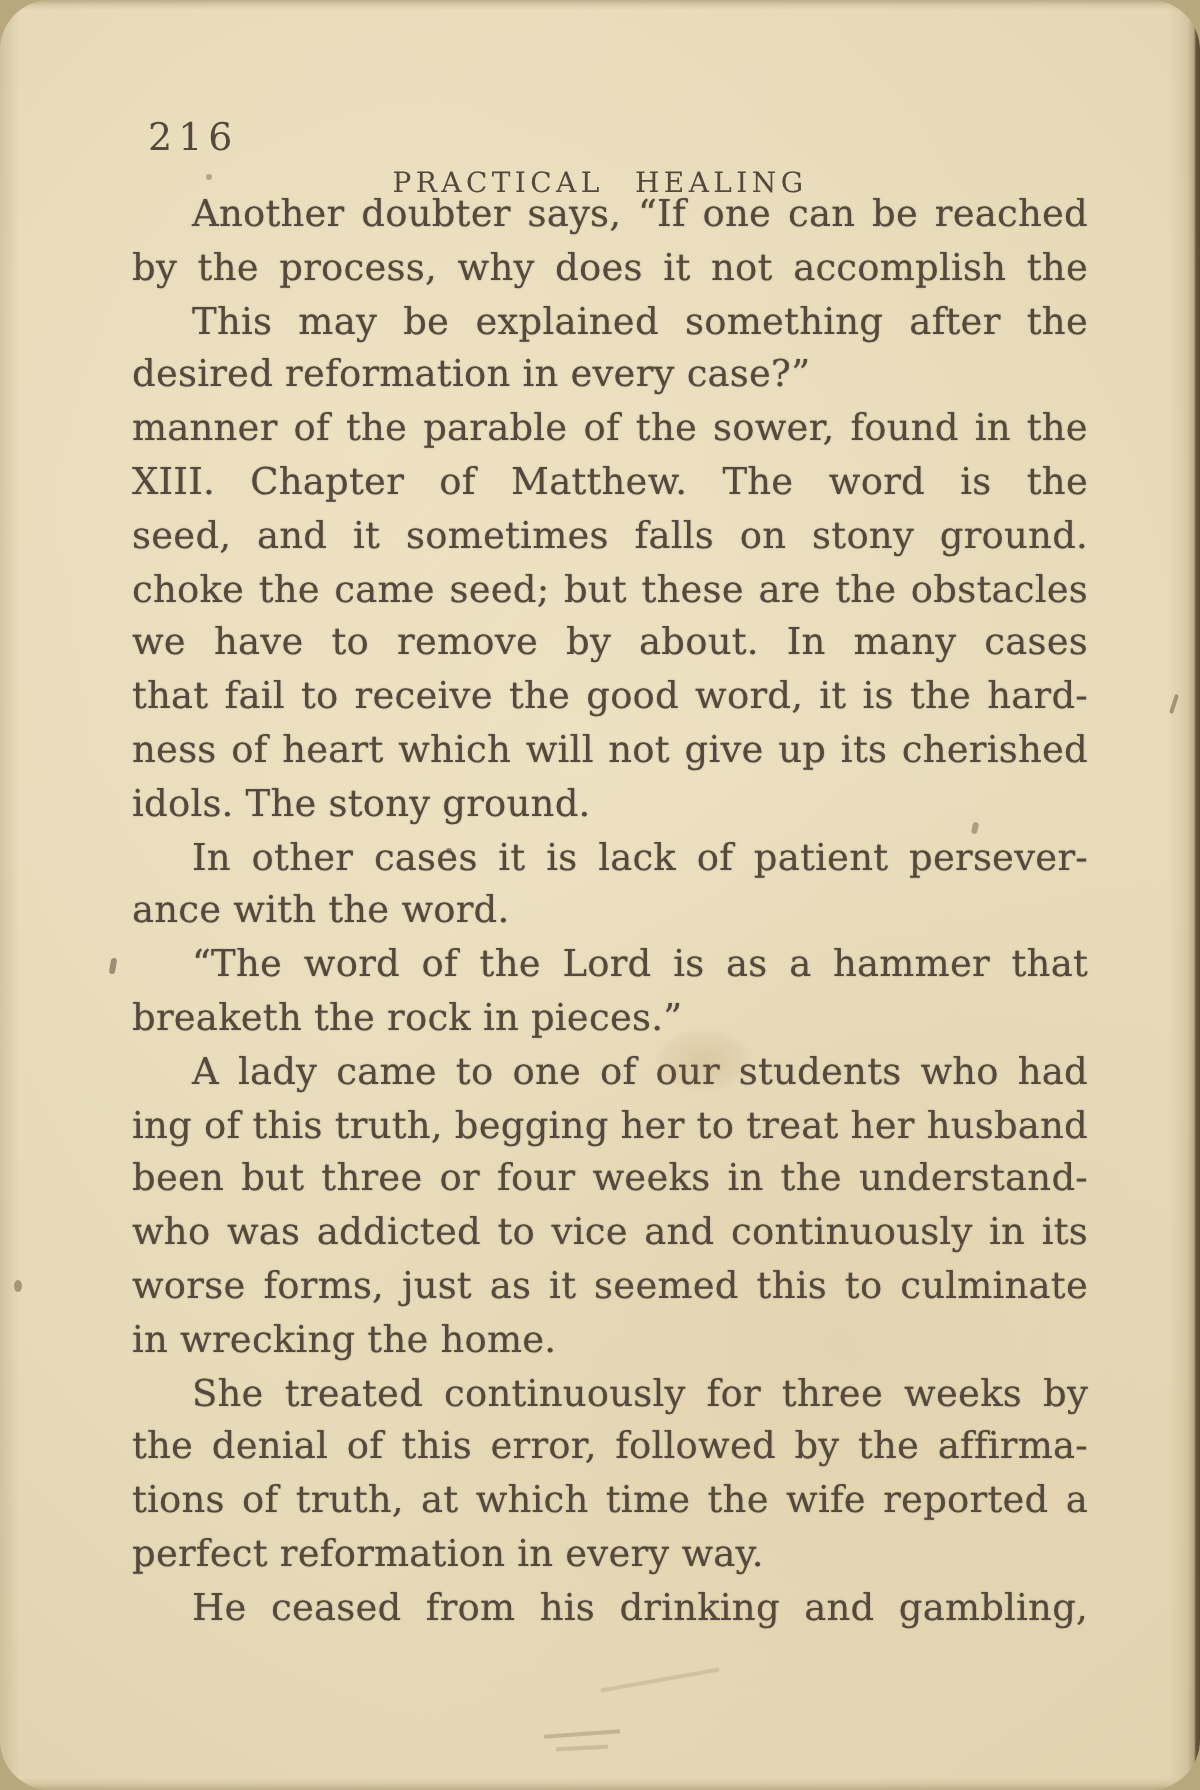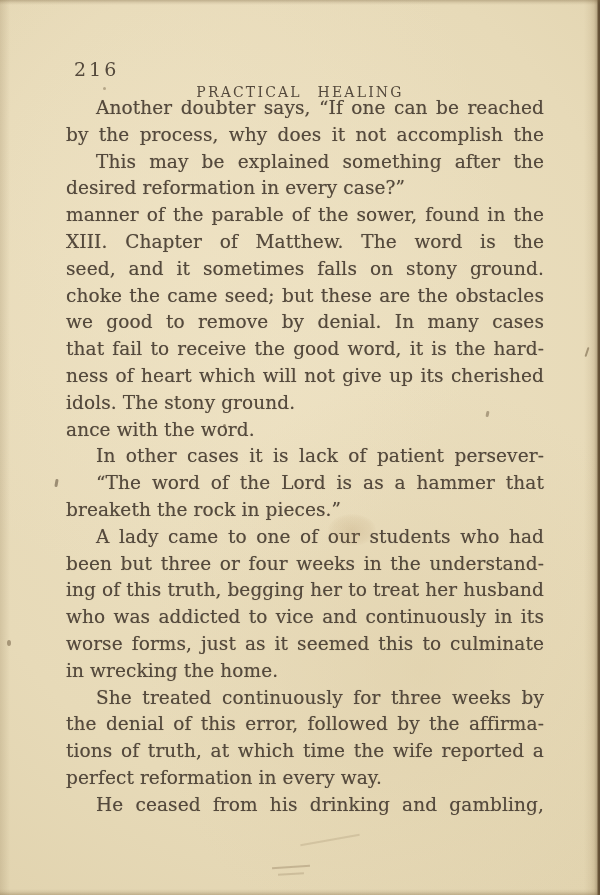--- a/index.html
+++ b/index.html
@@ -17,6 +17,7 @@
       radial-gradient(ellipse 90% 70% at 30% 25%, rgba(240,228,198,0.55) 0%, rgba(240,228,198,0) 60%),
       radial-gradient(ellipse 70% 50% at 70% 75%, rgba(222,206,168,0.5) 0%, rgba(222,206,168,0) 65%),
       radial-gradient(ellipse 130% 105% at 48% 42%, #ece0c1 0%, #e7dab8 45%, #e0d2ad 72%, #d5c59d 92%, #cabb90 100%);
+    border-radius: 25px;
   }
   
   .edge-top {

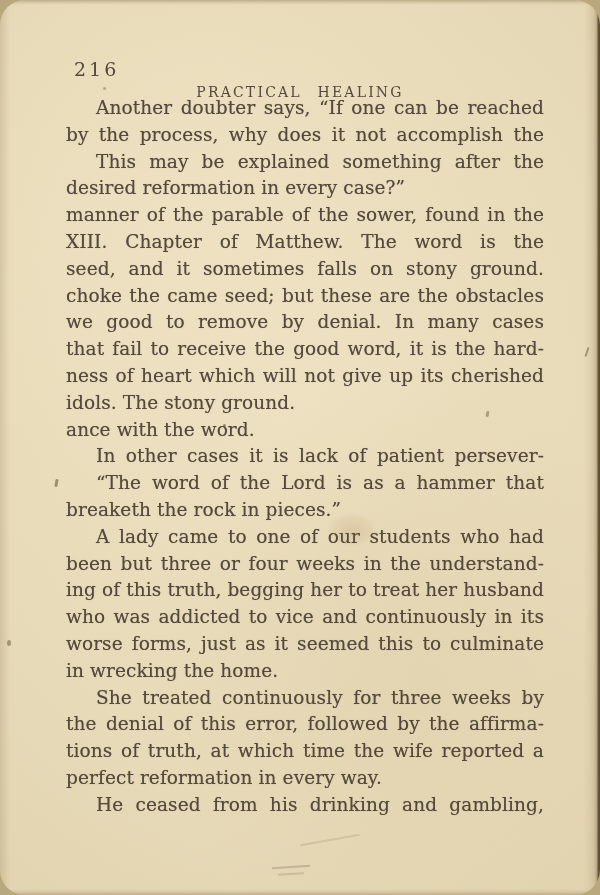--- a/index.html
+++ b/index.html
@@ -107,7 +107,7 @@
       <div class="line">XIII. Chapter of Matthew.  The word is the</div>
       <div class="line">seed, and it sometimes falls on stony ground.</div>
       <div class="line">choke the came seed; but these are the obstacles</div>
-      <div class="line">we good to remove by denial.  In many cases</div>
+      <div class="line">we have to remove by about.  In many cases</div>
       <div class="line">that fail to receive the good word, it is the hard-</div>
       <div class="line">ness of heart which will not give up its cherished</div>
       <div class="line para-end">idols.  The stony ground.</div>

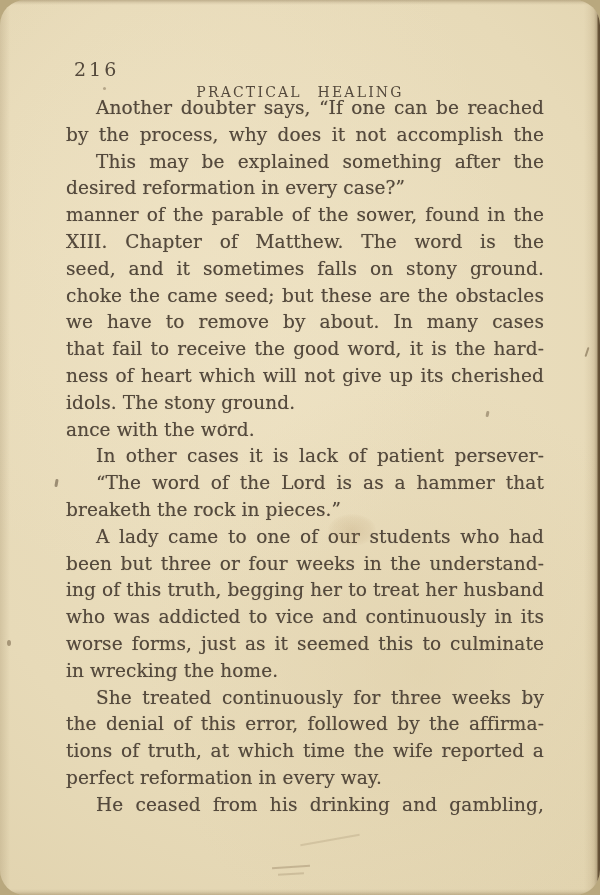--- a/index.html
+++ b/index.html
@@ -111,8 +111,8 @@
       <div class="line">that fail to receive the good word, it is the hard-</div>
       <div class="line">ness of heart which will not give up its cherished</div>
       <div class="line para-end">idols.  The stony ground.</div>
+      <div class="line indent">In other cases it is lack of patient persever-</div>
       <div class="line para-end">ance with the word.</div>
-      <div class="line indent">In other cases it is lack of patient persever-</div>
       <div class="line indent">“The word of the Lord is as a hammer that</div>
       <div class="line para-end">breaketh the rock in pieces.”</div>
       <div class="line indent">A lady came to one of our students who had</div>

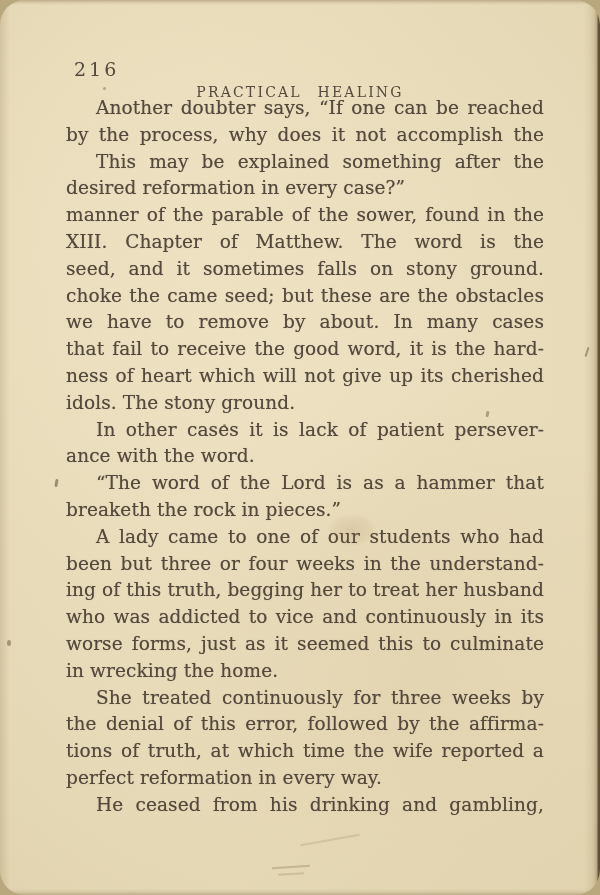--- a/index.html
+++ b/index.html
@@ -116,8 +116,8 @@
       <div class="line indent">“The word of the Lord is as a hammer that</div>
       <div class="line para-end">breaketh the rock in pieces.”</div>
       <div class="line indent">A lady came to one of our students who had</div>
+      <div class="line">ing of this truth, begging her to treat her husband</div>
       <div class="line">been but three or four weeks in the understand-</div>
-      <div class="line">ing of this truth, begging her to treat her husband</div>
       <div class="line">who was addicted to vice and continuously in its</div>
       <div class="line">worse forms, just as it seemed this to culminate</div>
       <div class="line para-end">in wrecking the home.</div>

